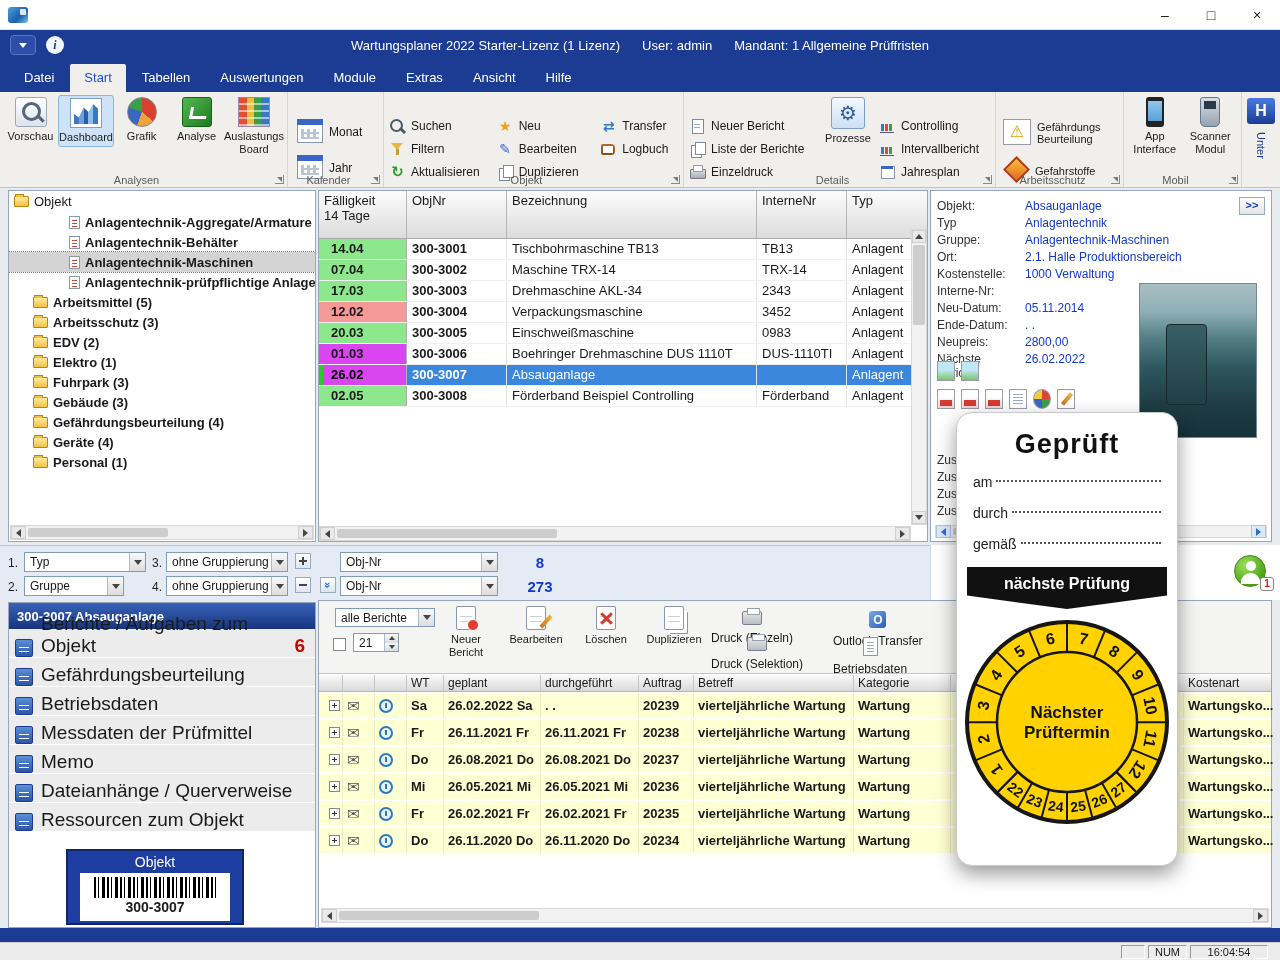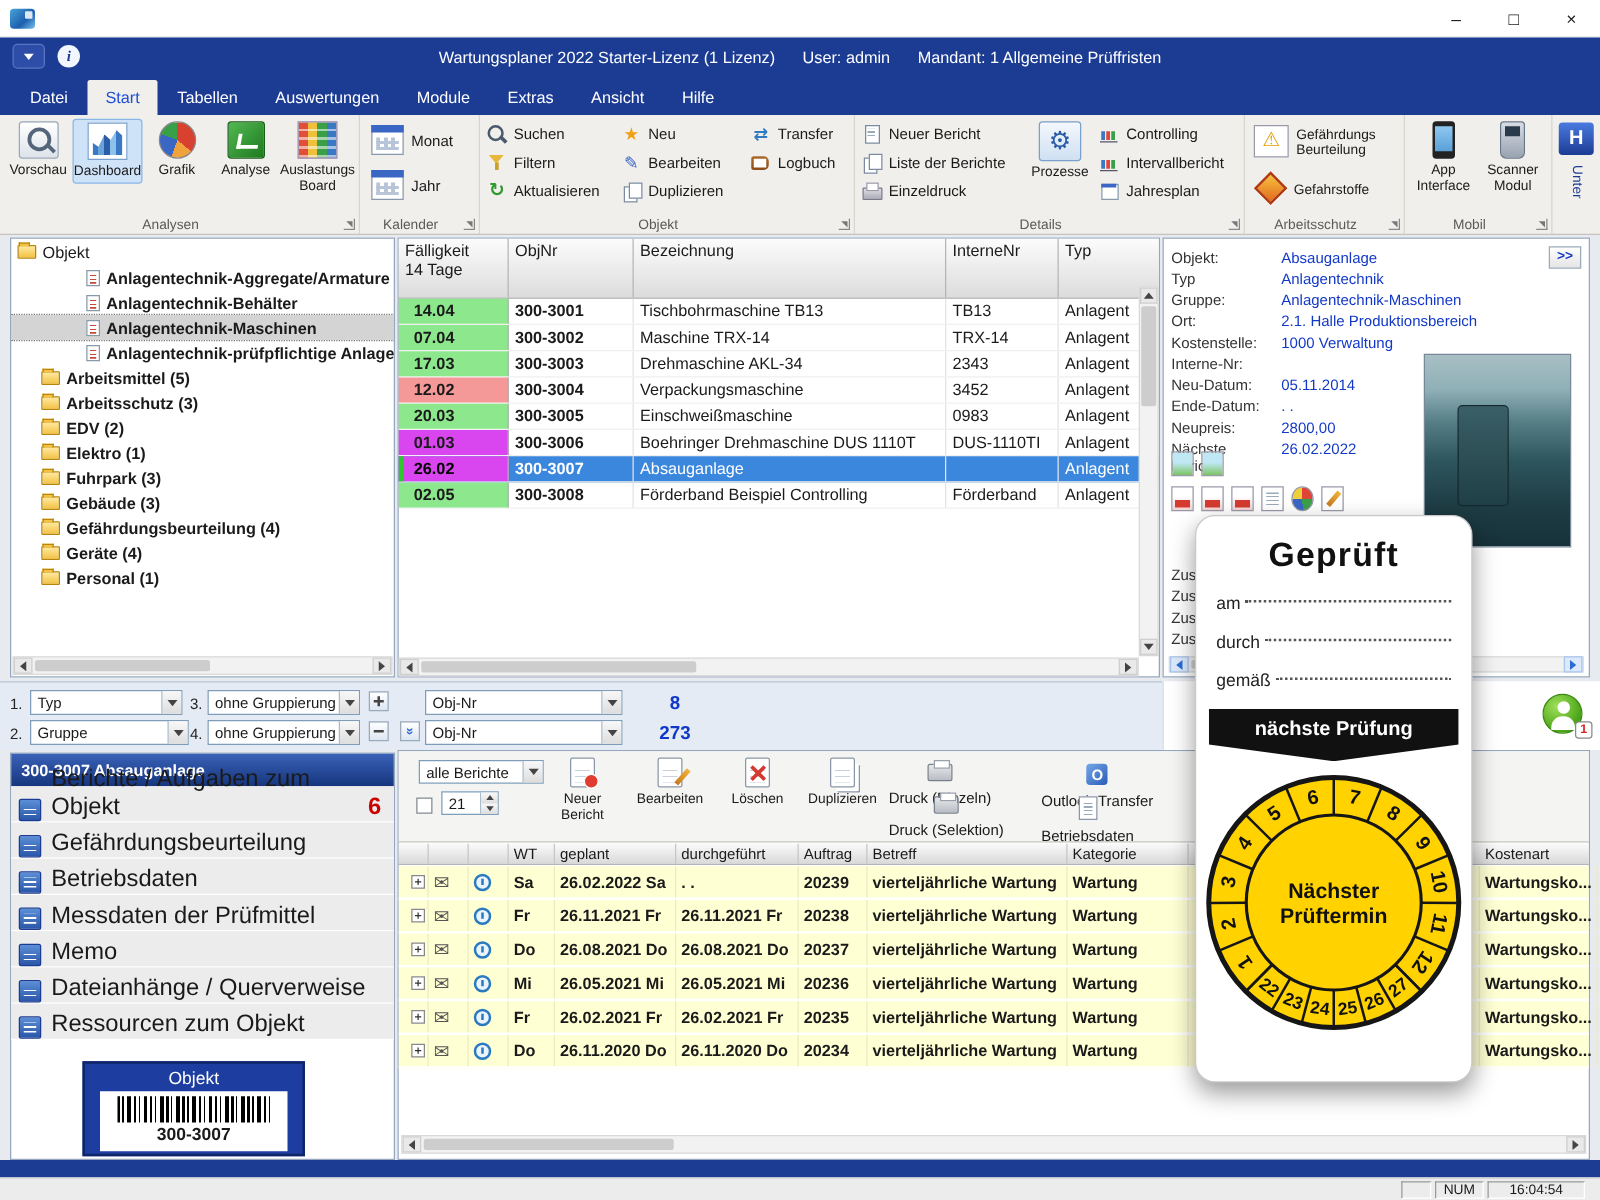--- a/index.html
+++ b/index.html
@@ -33,7 +33,7 @@
   .launcher::before { content:""; position:absolute; left:1px; top:1px; width:8px; height:8px; border-right:1px solid #888; border-bottom:1px solid #888; }
   .launcher::after { content:""; position:absolute; left:3px; top:3px; width:0; height:0; border-top:5px solid #777; border-left:5px solid transparent; }
   .rrow { display:flex; align-items:flex-start; height:100%; }
-  .rcol { display:flex; flex-direction:column; }
+  .rcol { display:flex; flex-direction:column;margin-top:19px; }
   .rbig { width:56px; display:flex; flex-direction:column; align-items:center; text-align:center; font-size:11px; line-height:1.15; padding:2px 1px; border-radius:3px; }
   .rbig.sel { background:#cfe3f8; border:1px solid #8ab6e6; }
   .rt { display:block; }

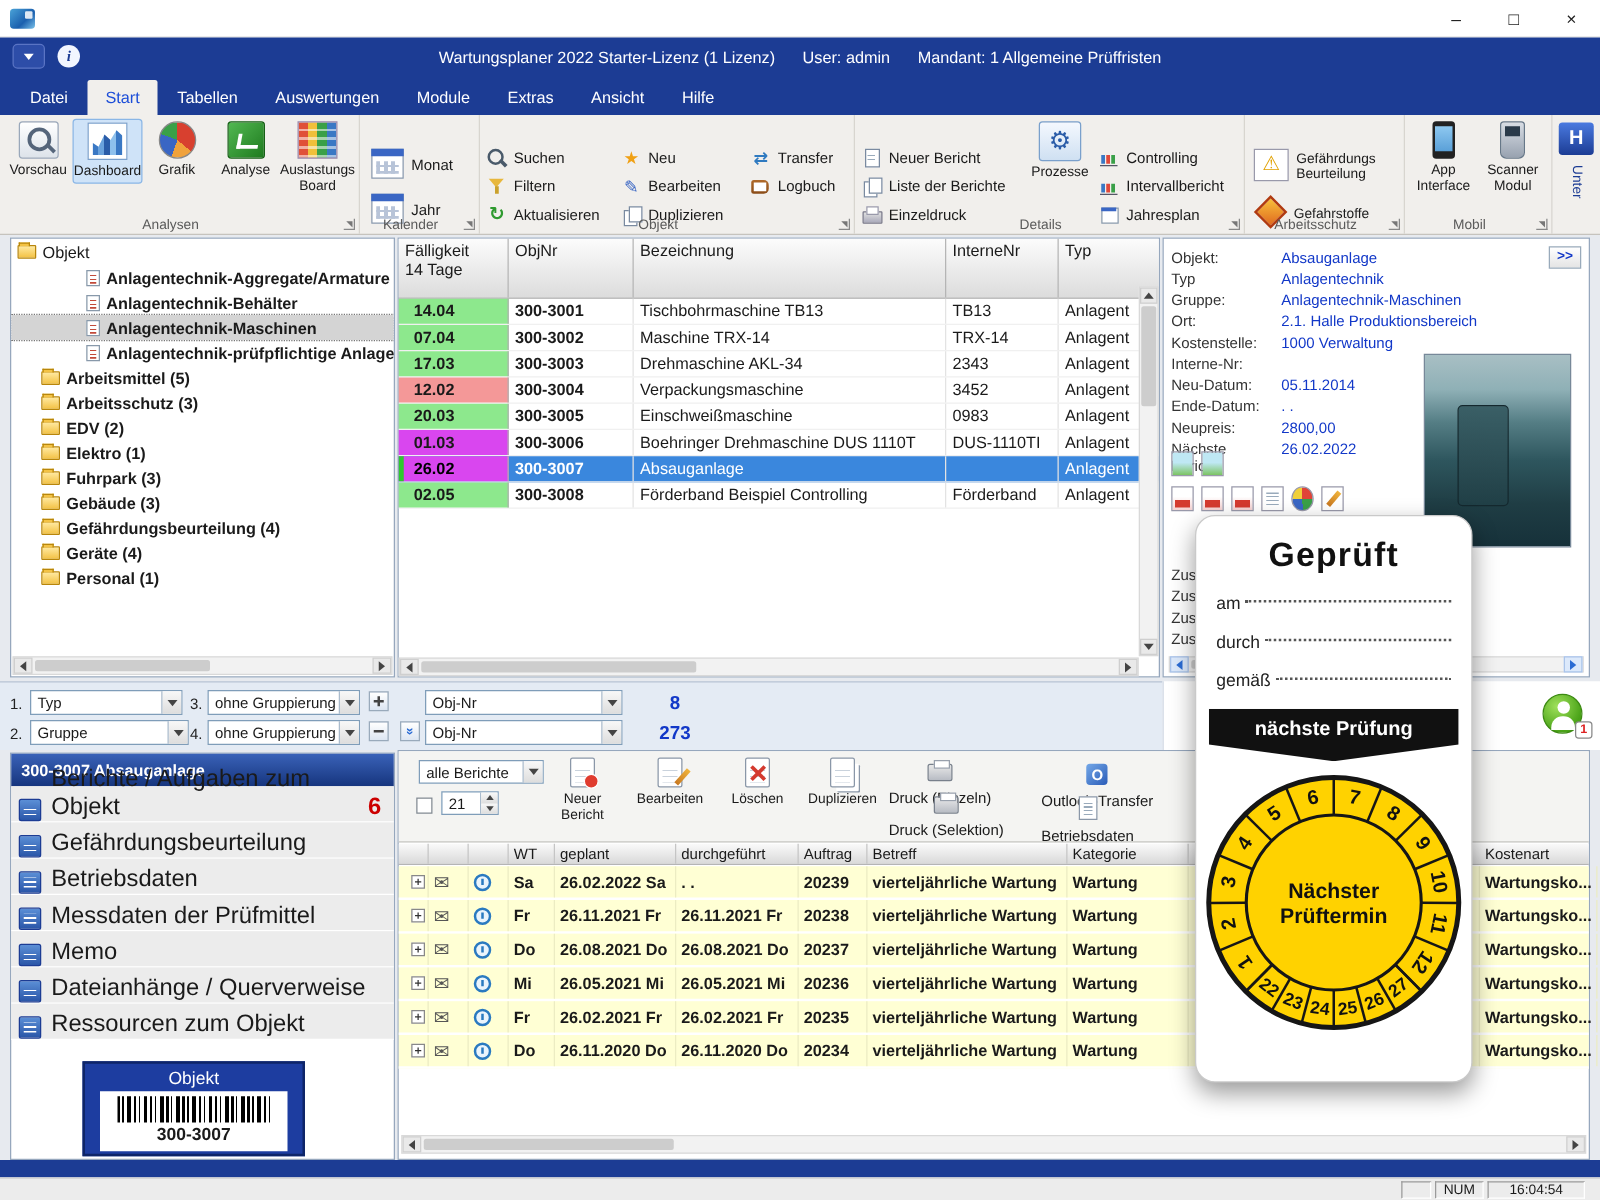--- a/index.html
+++ b/index.html
@@ -714,7 +714,7 @@
     </div>
     <div class="sqbtn plus-g" style="left:295px; top:7px;"></div>
     <span class="fnum" style="left:8px; top:34px;">2.</span>
-    <div class="fsel" style="left:24px; top:30px; width:127px;">
+    <div class="fsel" style="left:24px; top:30px; width:100px;">
       <span>Gruppe</span>
       <span class="dd">
           <span class="tri-down"></span>

